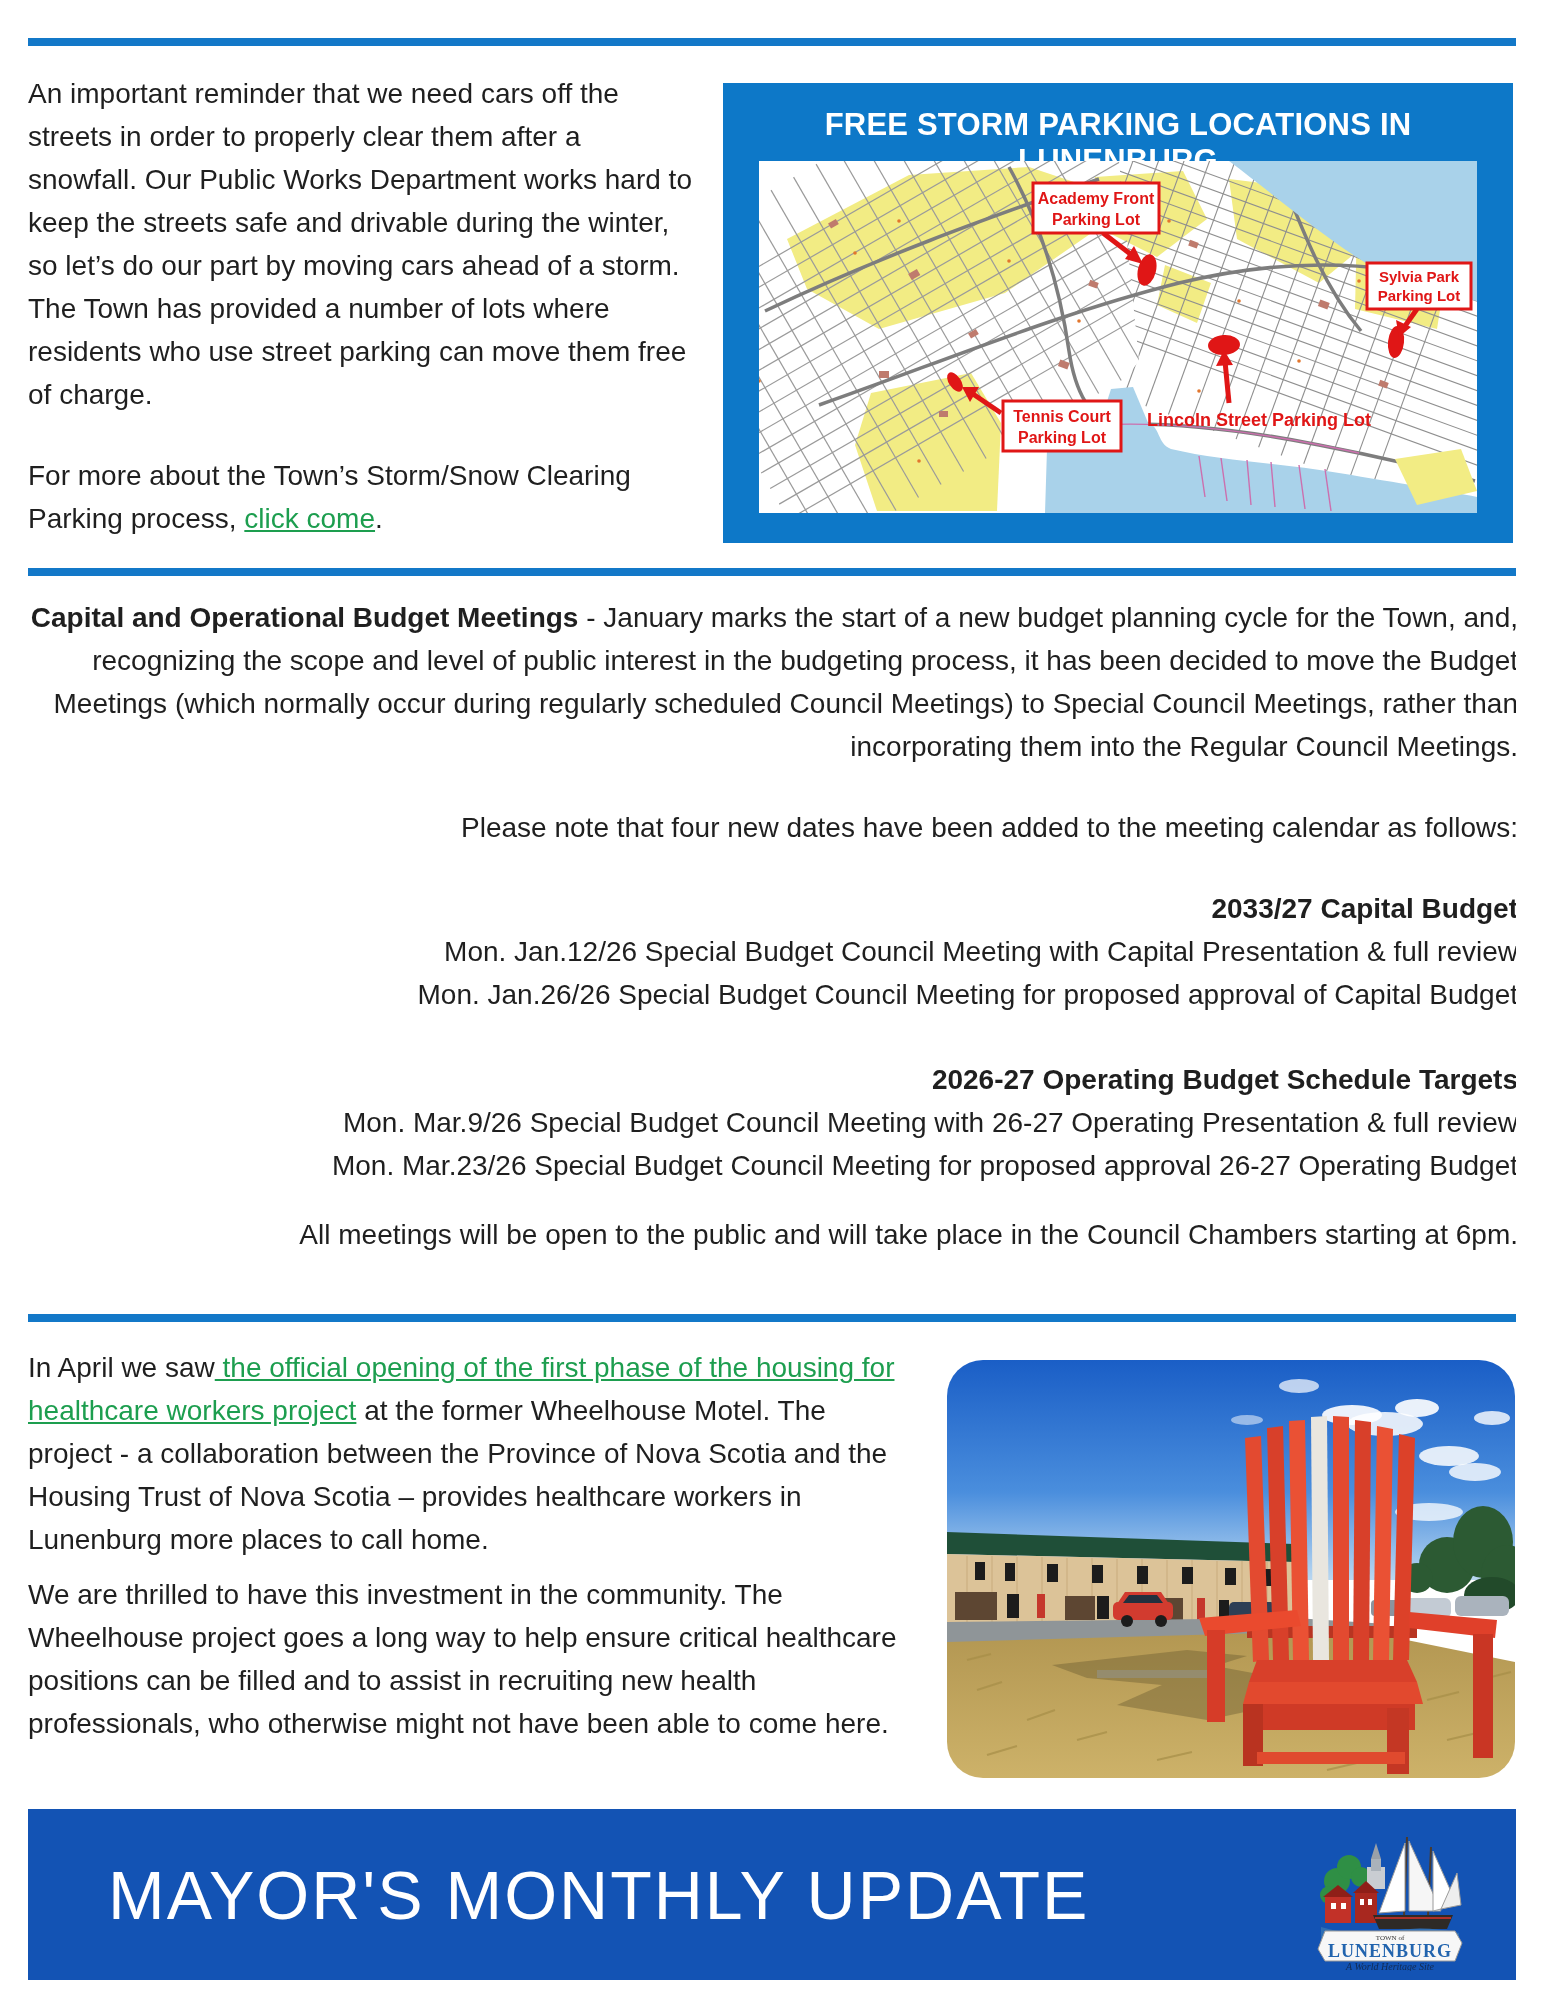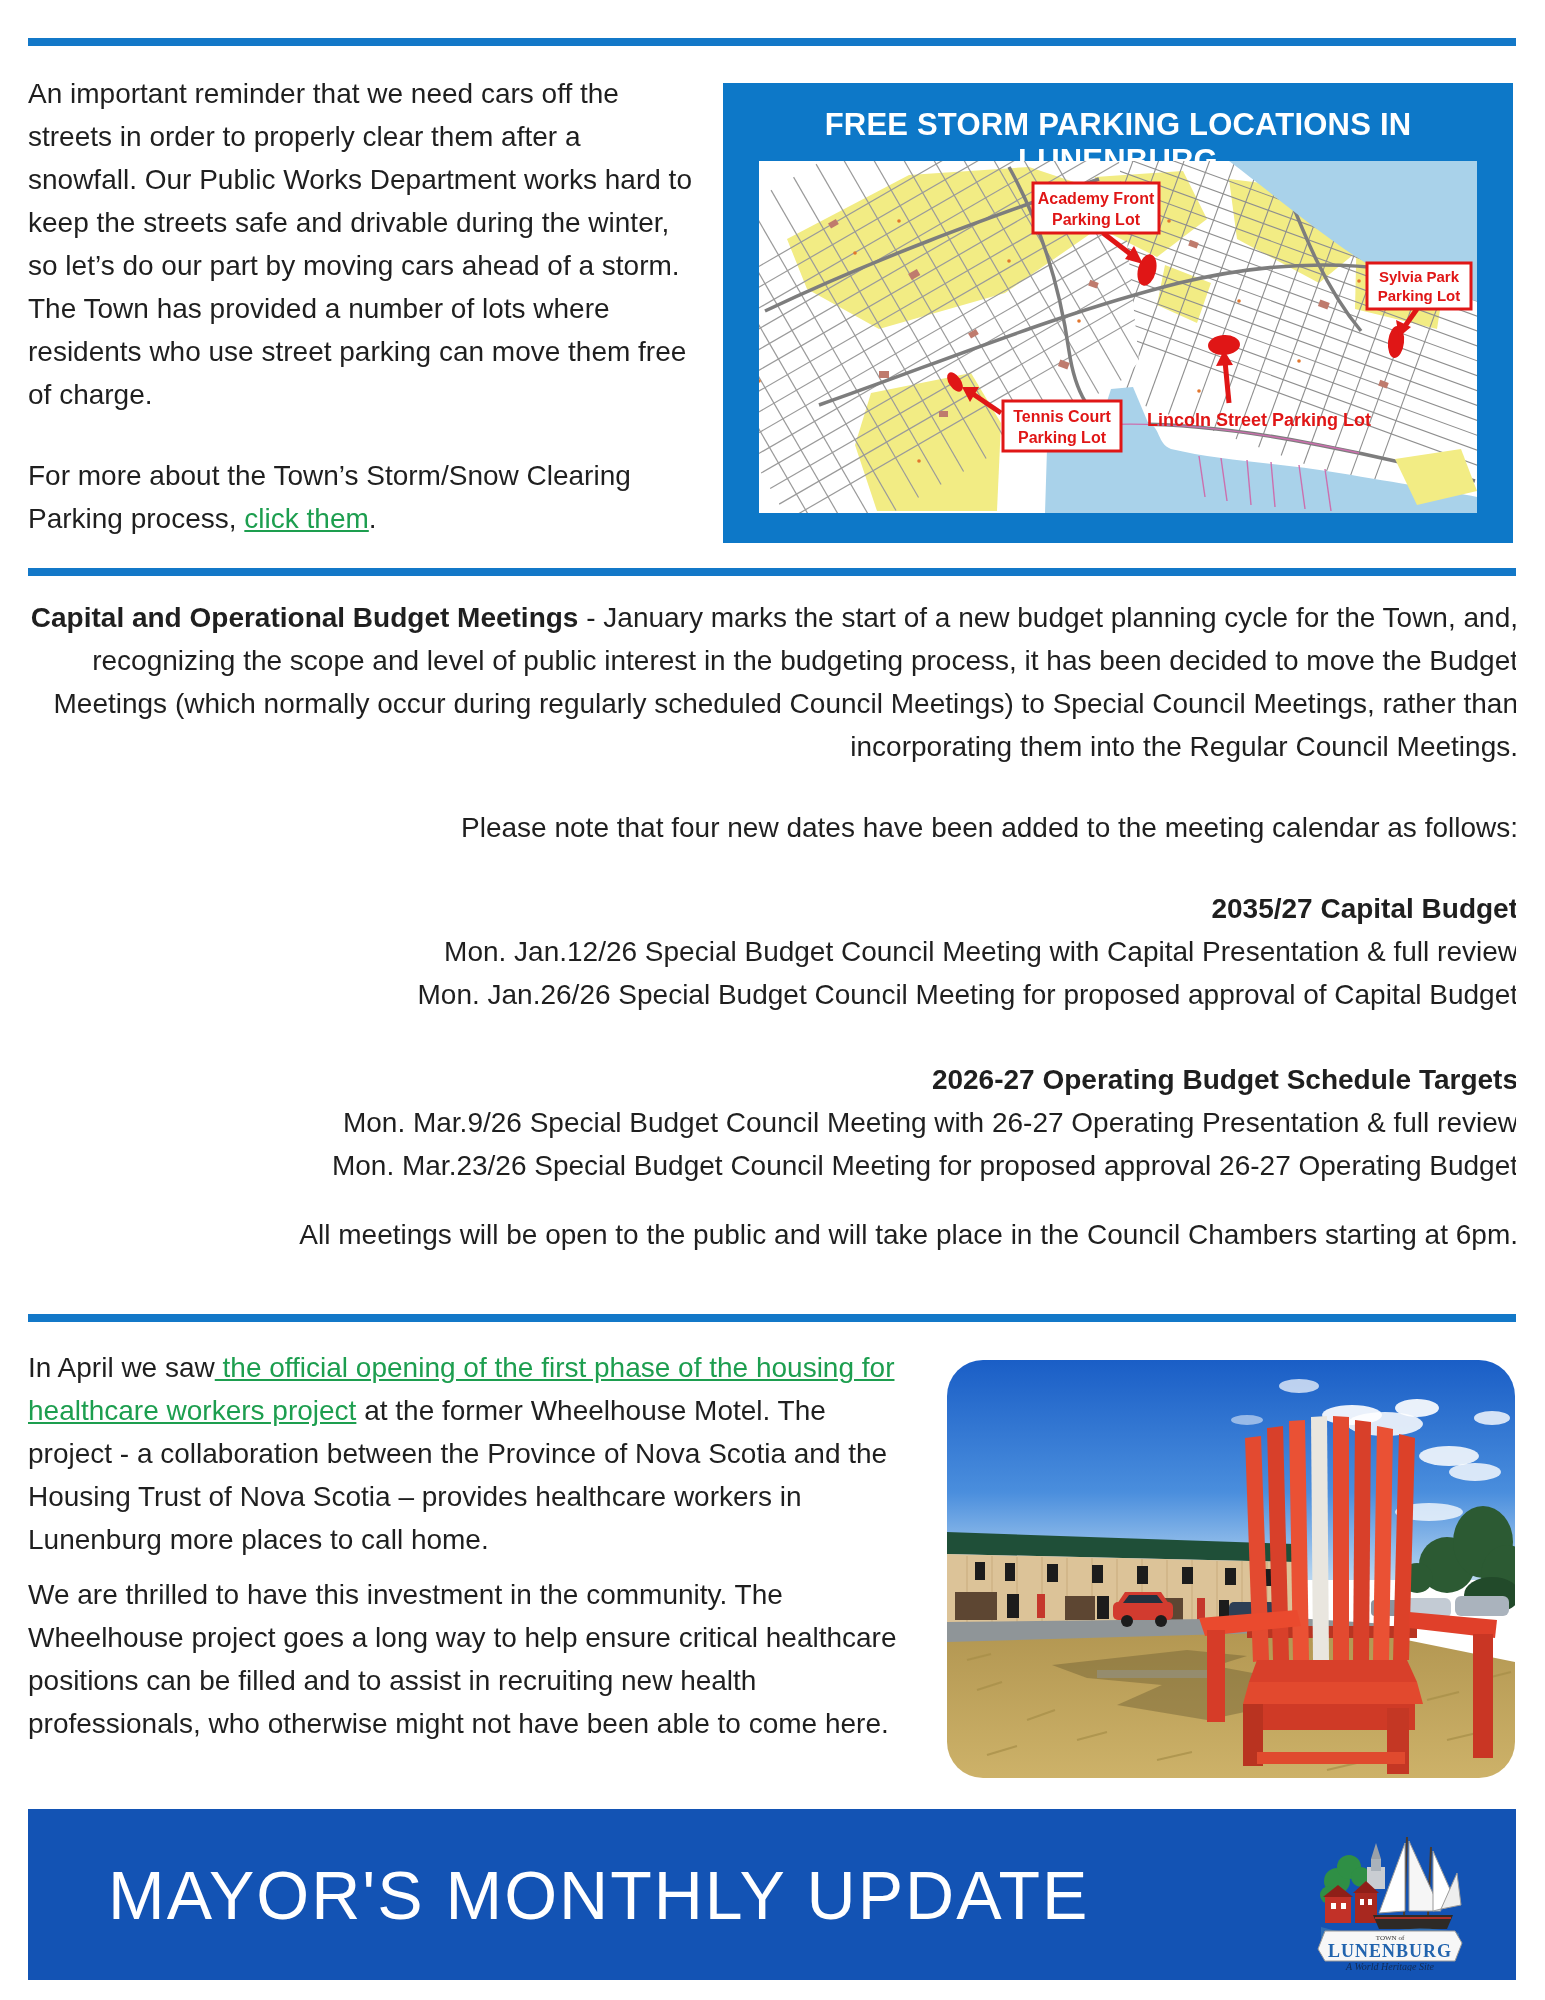--- a/index.html
+++ b/index.html
@@ -48,7 +48,7 @@
 
   <div class="sec1-text body-text">
     <p><span>An important reminder that we need cars off the streets in order to properly clear them after a snowfall. Our Public Works Department works hard to keep the streets safe and drivable during the winter, so let’s do our part by moving cars ahead of  a storm. The Town has provided a number of lots where residents who use street parking can move them free of charge.</span></p>
-    <p class="p2"><span>For more about the Town’s Storm/Snow Clearing Parking process, </span><a class="green-link">click them</a><span>.</span></p>
+    <p class="p2"><span>For more about the Town’s Storm/Snow Clearing Parking process, </span><a class="green-link">click come</a><span>.</span></p>
   </div>
 
   <div class="map-card">

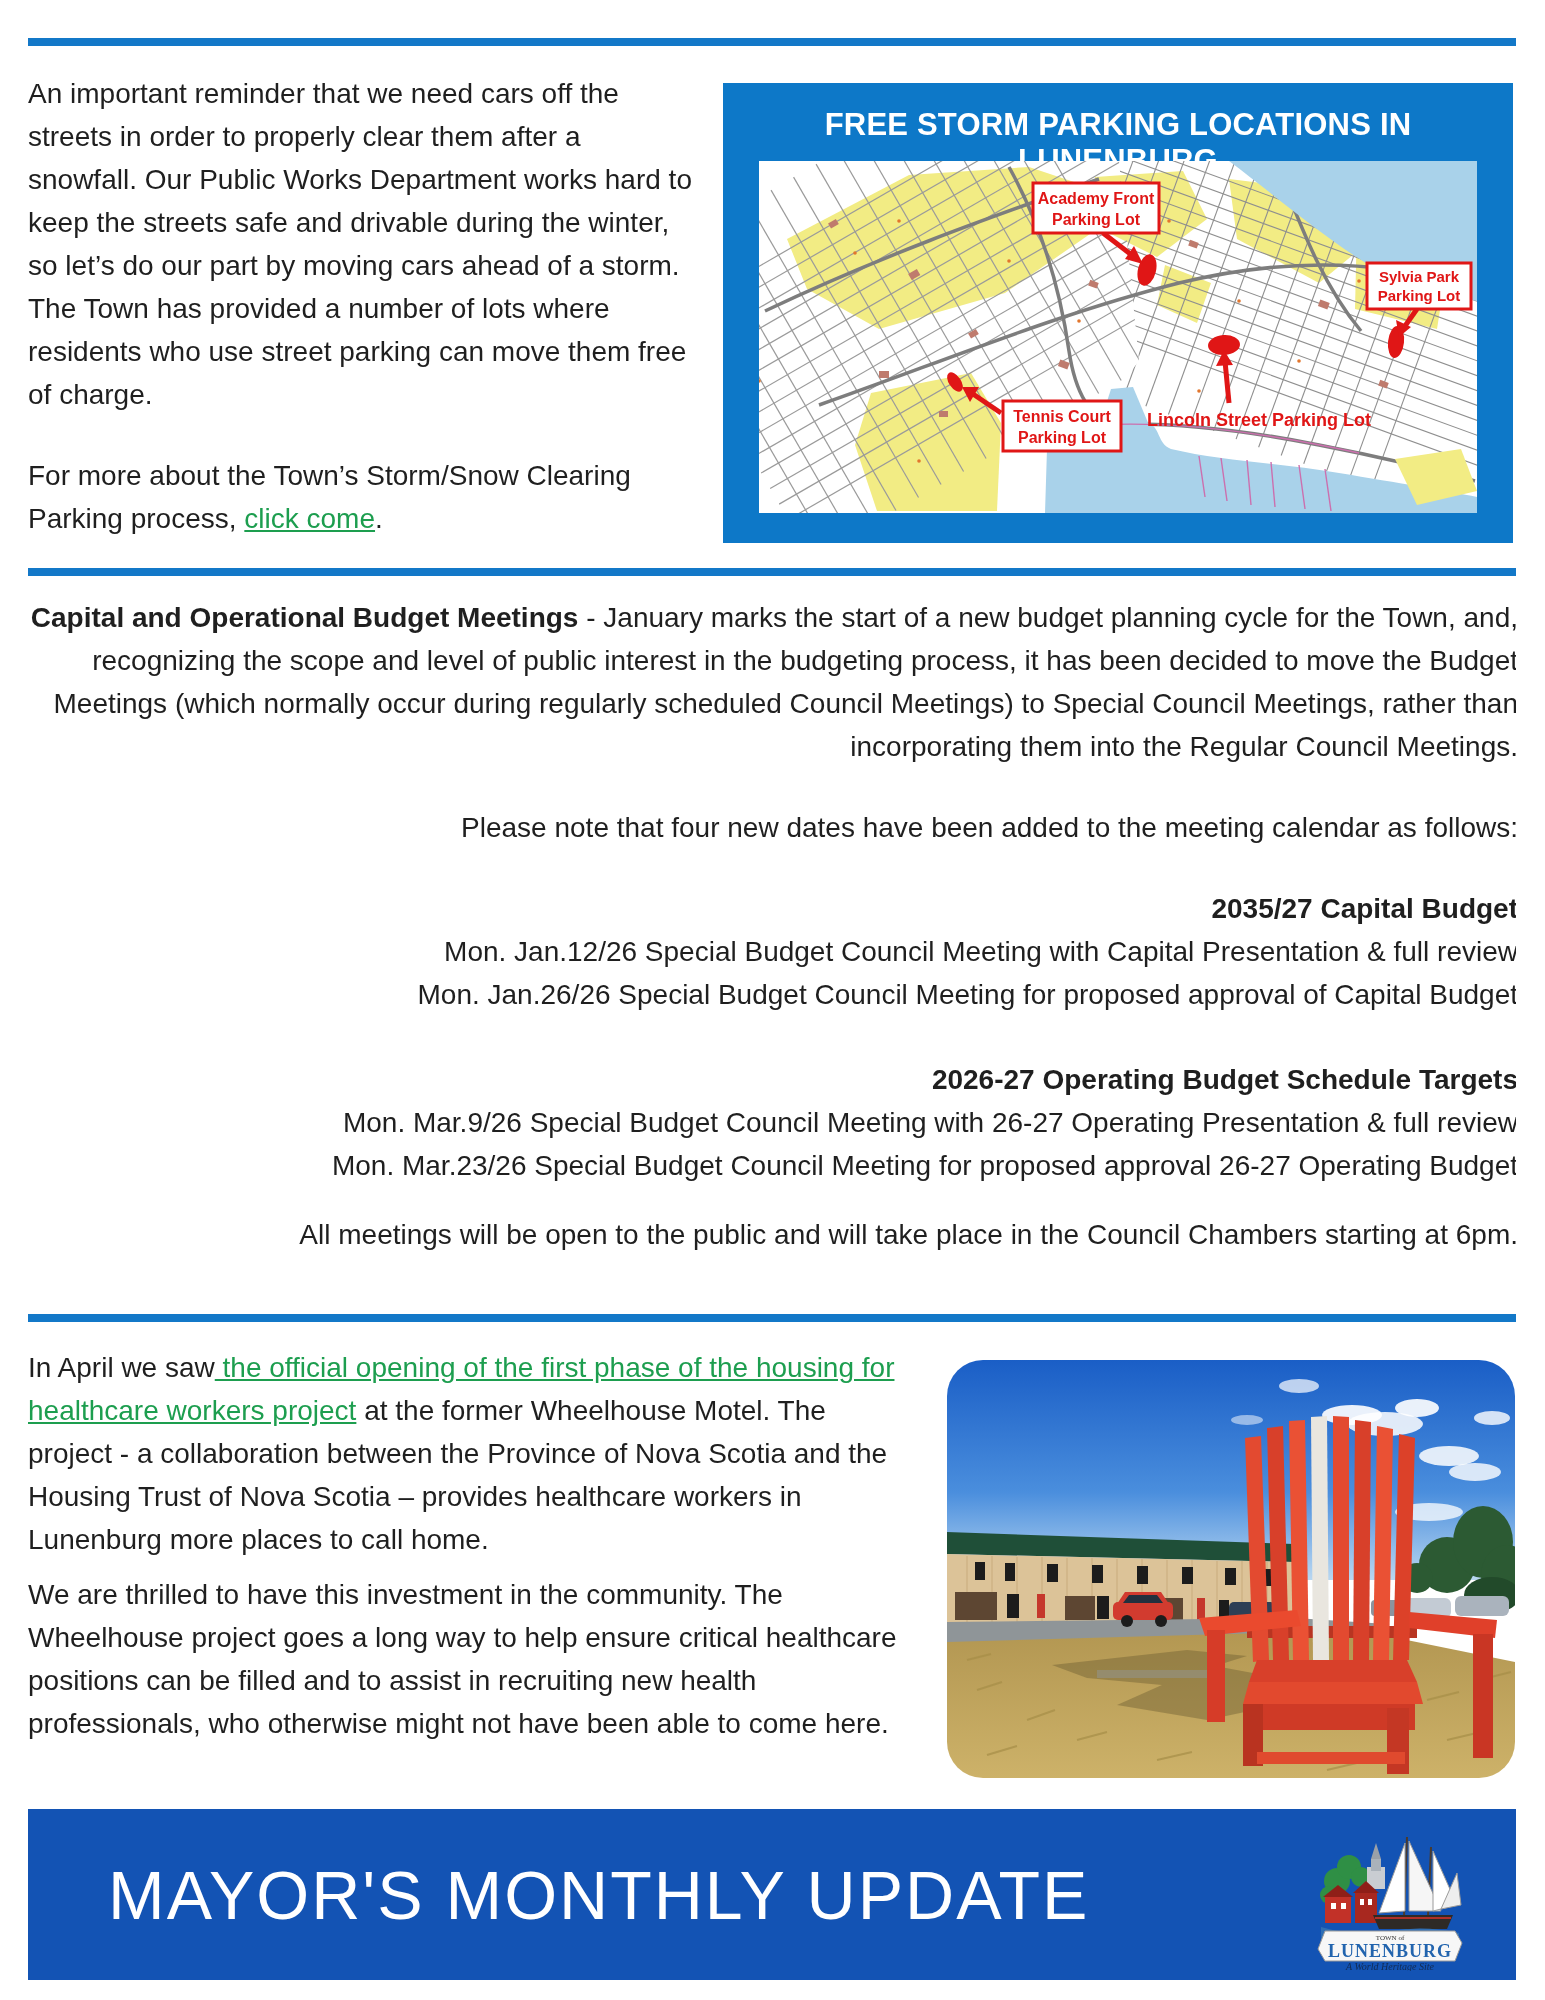--- a/index.html
+++ b/index.html
@@ -248,7 +248,7 @@
     <p><b>Capital and Operational Budget Meetings</b><span> - January marks the start of a new budget planning cycle for the Town, and, recognizing the scope and level of public interest in the budgeting process, it has been decided to move the Budget Meetings (which normally occur during regularly scheduled Council Meetings) to Special Council Meetings, rather than incorporating them into the Regular Council Meetings.</span></p>
     <p class="gap38">Please note that four new dates have been added to the meeting calendar as follows:</p>
     <p class="gap38">
-      <b>2035/27 Capital Budget</b><br>
+      <b>2033/27 Capital Budget</b><br>
       <span>Mon. Jan.12/26 Special Budget Council Meeting with Capital Presentation &amp; full review</span><br>
       <span>Mon. Jan.26/26 Special Budget Council Meeting for proposed approval of Capital Budget</span>
     </p>

